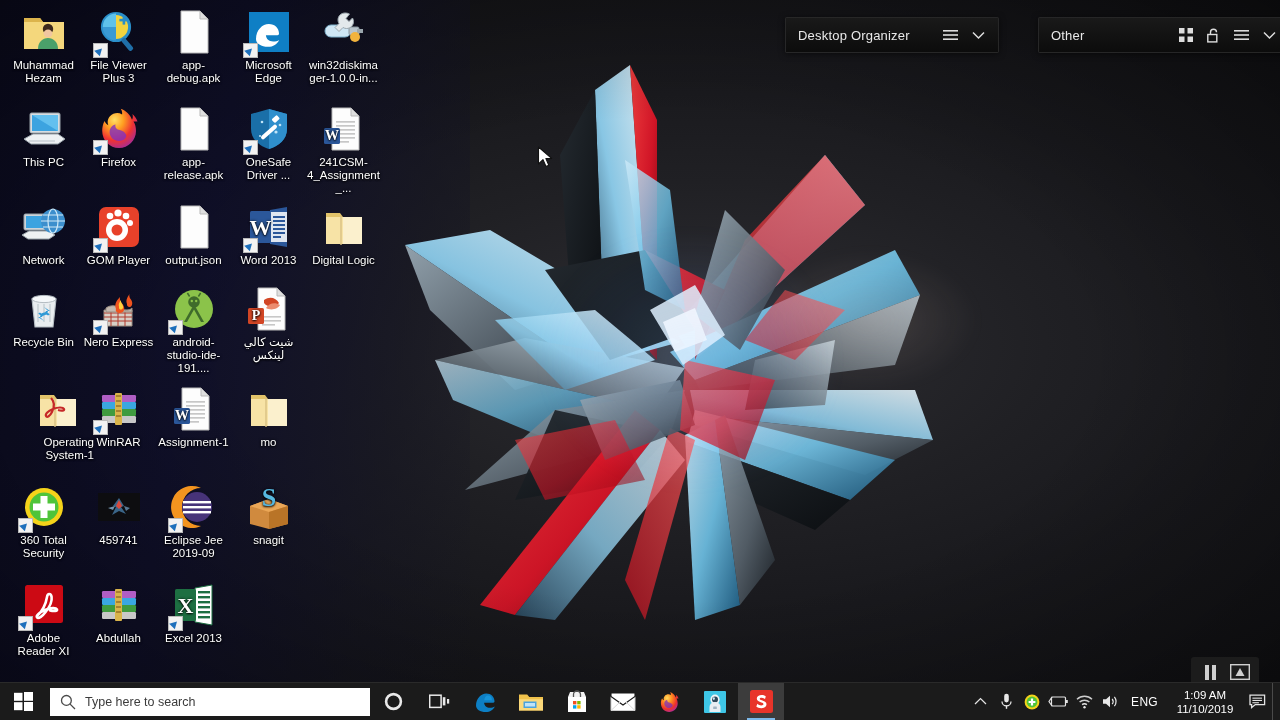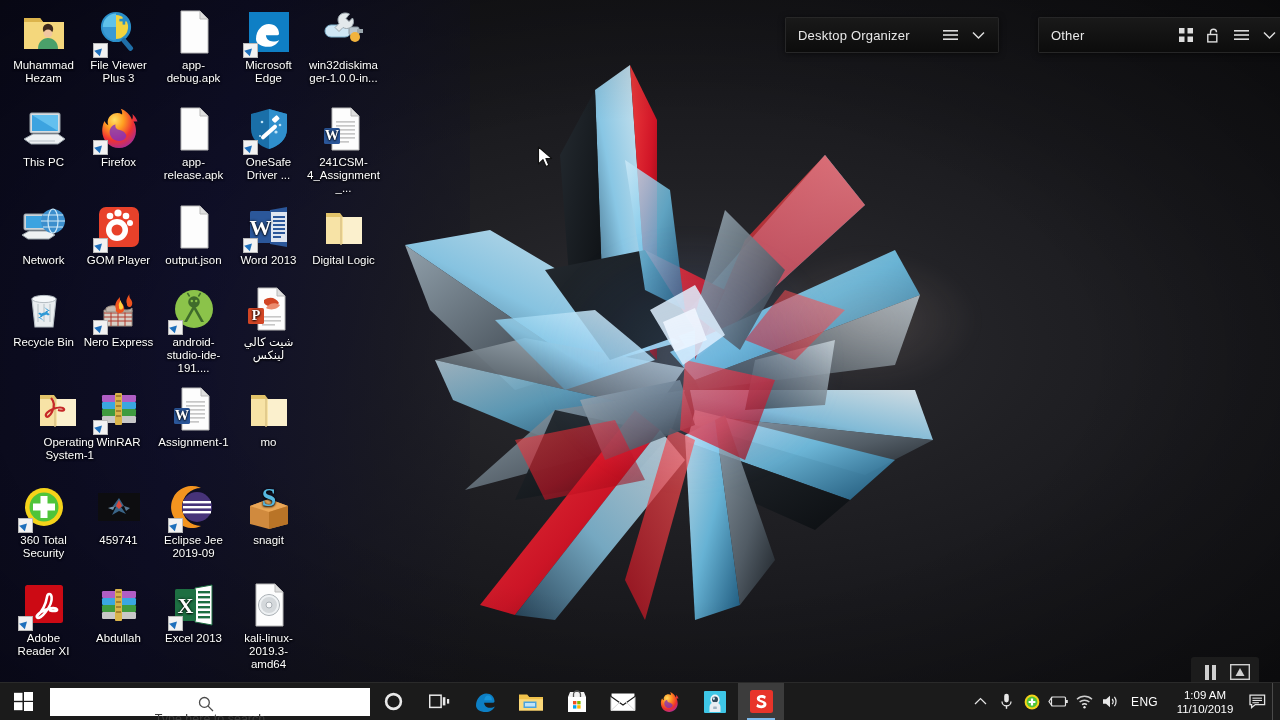--- a/index.html
+++ b/index.html
@@ -665,18 +665,6 @@
         </div>
         <span class="lbl">Excel 2013</span>
       </div>
-      <div class="dicon" style="left: 231px; top: 581px;">
-        <div class="glyph">
-          <svg class="ic" viewBox="0 0 46 46">
-      <path d="M10 2h19l8 8v34H10z" fill="#fdfdfd" stroke="#b9b9b9"></path>
-      <path d="M29 2v8h8z" fill="#dedede" stroke="#b9b9b9"></path>
-      <circle cx="23" cy="23" r="10.5" fill="#d4d8db" stroke="#a9afb4"></circle>
-      <circle cx="23" cy="23" r="9" fill="none" stroke="#eef1f3" stroke-width="2"></circle>
-      <circle cx="23" cy="23" r="3" fill="#f7f8f9" stroke="#a9afb4"></circle>
-    </svg>
-        </div>
-        <span class="lbl">kali-linux-2019.3-amd64</span>
-      </div>
     </div>
 
   <div class="fence" id="fence-0" style="left:785px;top:17px;width:212px;height:34px;">

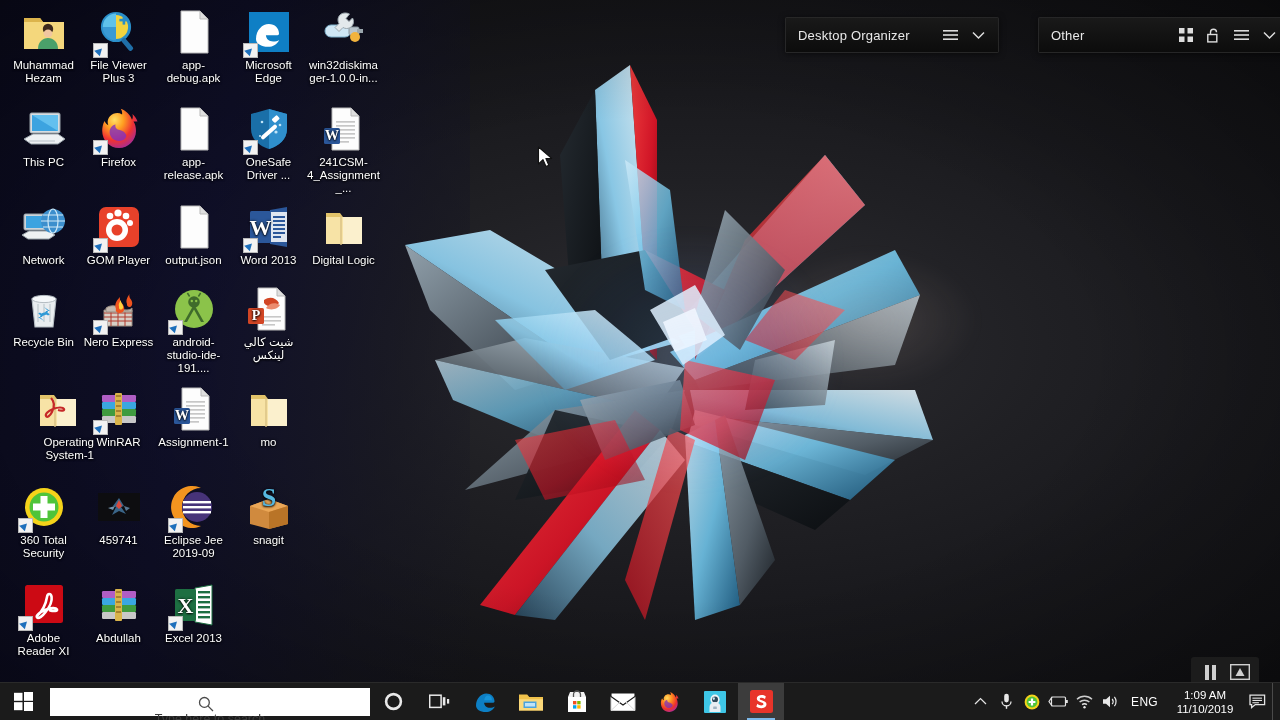--- a/index.html
+++ b/index.html
@@ -108,7 +108,7 @@
   }
   #search-box{
     width:320px;height:28px;margin-left:3px;background:#fff;
-    display:flex;align-items:center;padding:8px 10px;box-sizing:border-box;cursor:text;flex-direction:column;
+    display:flex;align-items:center;padding:8px 10px;box-sizing:border-box;cursor:text;
   }
   #search-box .sicon{width:16px;height:16px;margin-right:9px;flex:0 0 auto;}
   #search-placeholder{color:#3b3b3b;font-size:12.5px;white-space:nowrap;}

